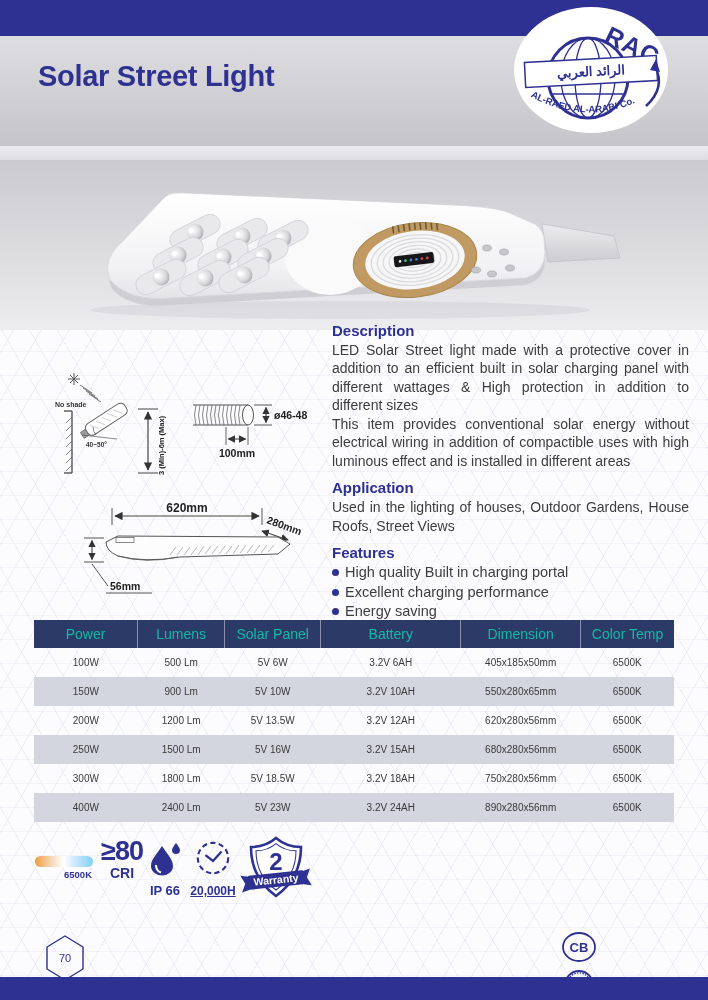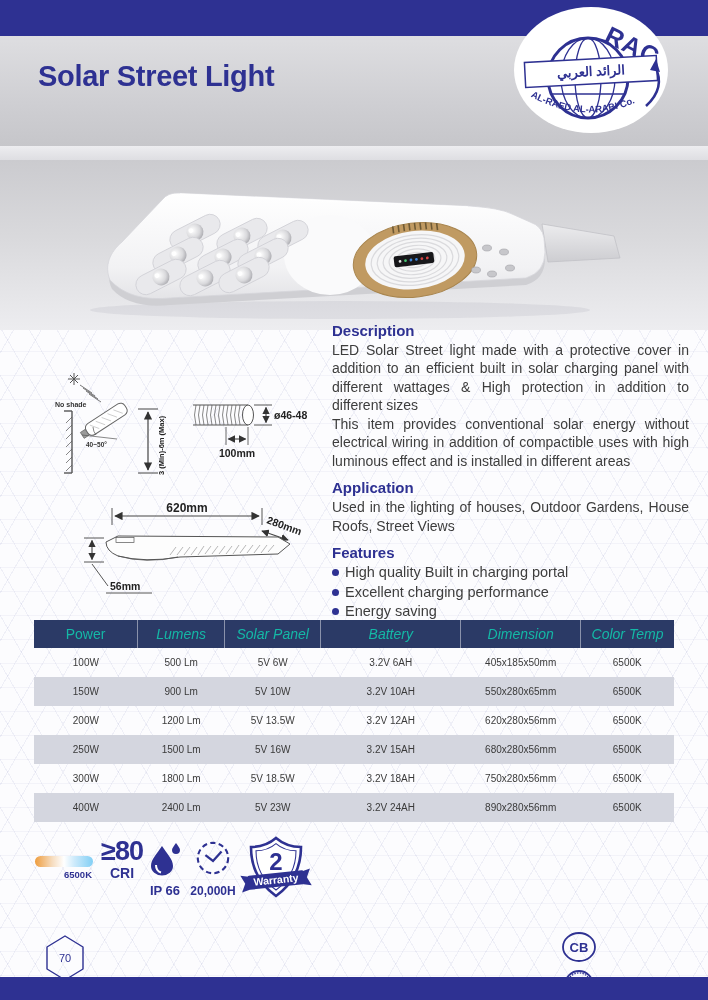--- a/index.html
+++ b/index.html
@@ -45,7 +45,7 @@
 
   table.spec { position:absolute; left:34px; top:620px; width:640px; border-collapse:collapse; table-layout:fixed; }
   table.spec th { background:#2b3a66; color:#14b8a6; font-weight:400; font-size:14px; height:28px; }
-  table.spec th + th { border-left:1px solid rgba(255,255,255,.45);font-style:italic; }
+  table.spec th + th { border-left:1px solid rgba(255,255,255,.45); }
   table.spec td { text-align:center; font-size:10px; color:#3a3a3a; height:29px; }
   table.spec tbody tr:nth-child(even) { background:#d4d6df; }
   table.spec col:nth-child(1){width:16.2%} table.spec col:nth-child(2){width:13.6%}

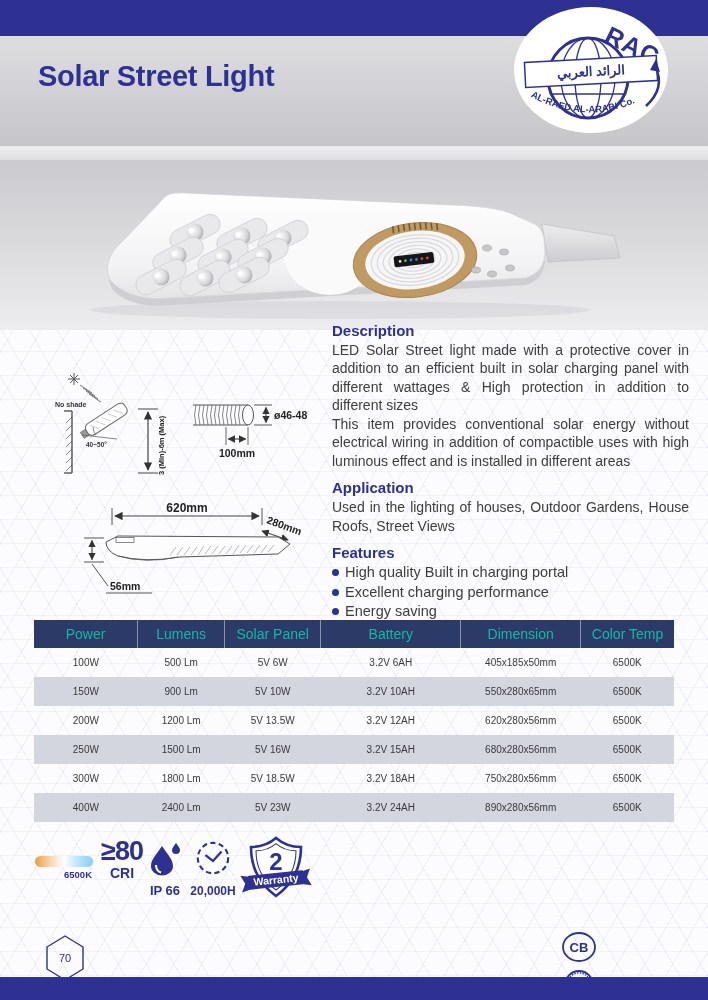--- a/index.html
+++ b/index.html
@@ -63,7 +63,7 @@
   .ip { position:absolute; left:146px; top:4px; width:38px; text-align:center; }
   .ip-lab { font-size:13px; font-weight:700; margin-top:3px; }
   .life { position:absolute; left:188px; top:2px; width:50px; text-align:center; }
-  .life-lab { font-size:12px; font-weight:700; margin-top:2px; }
+  .life-lab { font-size:12px; font-weight:700; margin-top:2px;text-decoration:underline; }
   .shield { position:absolute; left:240px; top:-2px; }
 
   .footer-hex { position:absolute; left:43px; top:934px; }

